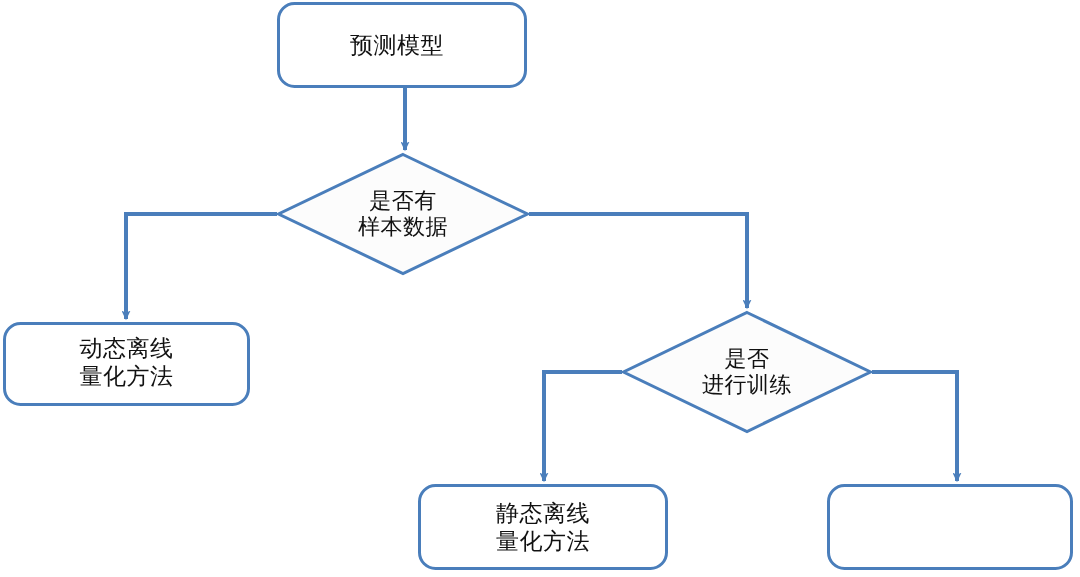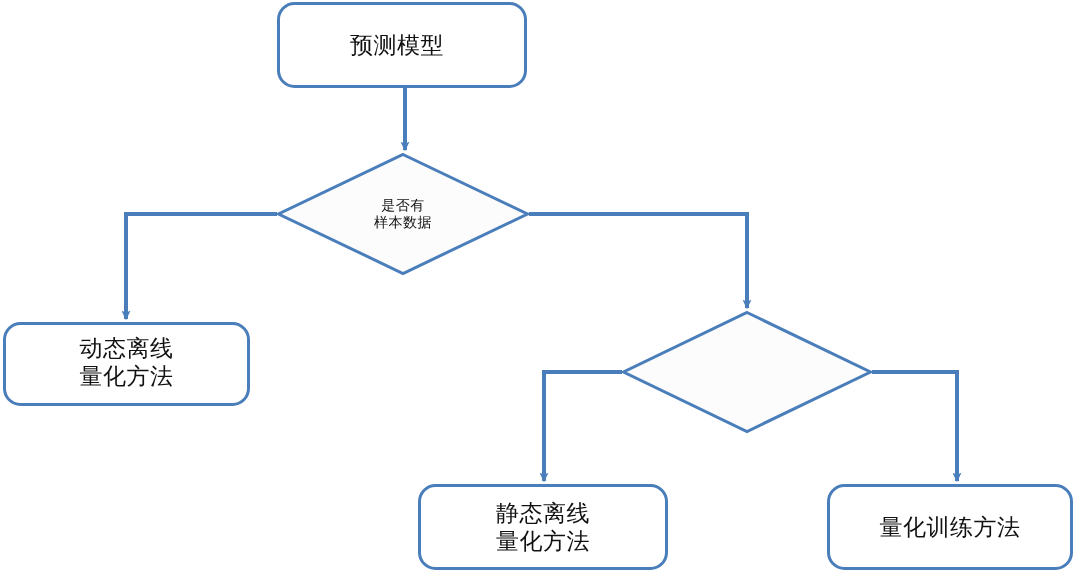--- a/index.html
+++ b/index.html
@@ -38,7 +38,7 @@
     pointer-events: none;
   }
   .diamond-label {
-    font-size: 14px;
+    font-size: 22px;
     line-height: 1.20;
   }
 </style>

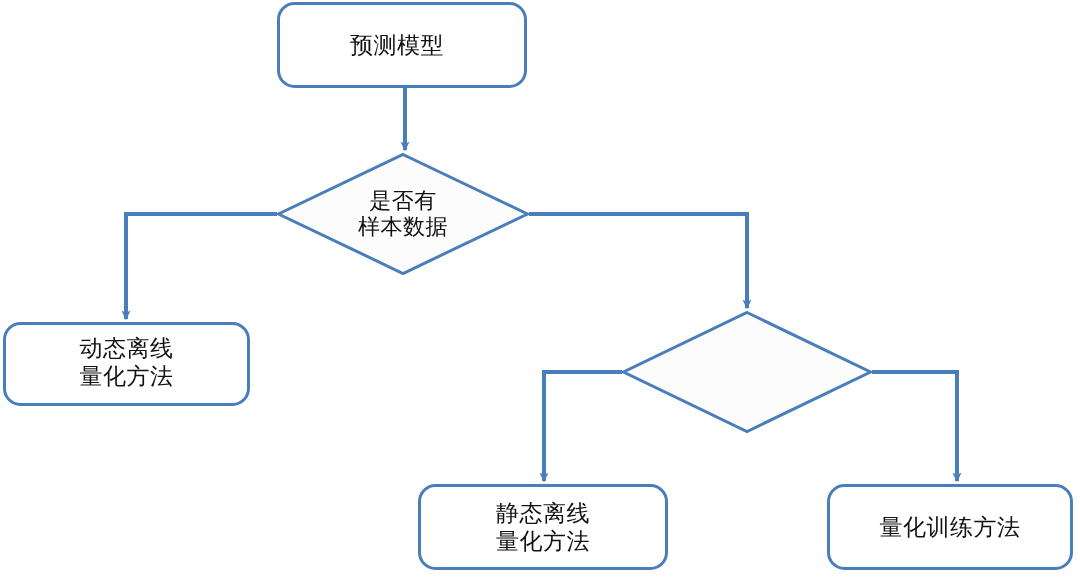--- a/index.html
+++ b/index.html
@@ -87,6 +87,8 @@
   <div class="node-label" style="left:3px; top:322px; width:247px; height:80px;">动态离线
 量化方法</div>
 
+  <div class="node-label diamond-label" style="left:622px; top:311px; width:250px; height:122px;">是否
+进行训练</div>
 
   <div class="node-label" style="left:418px; top:484px; width:250px; height:86px;border-radius:30px;">静态离线
 量化方法</div>

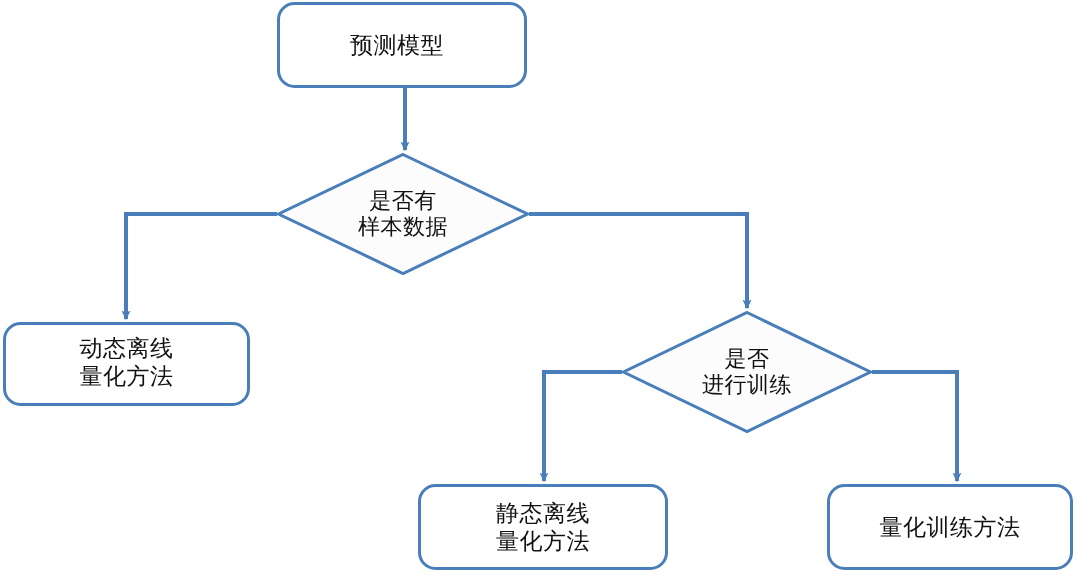--- a/index.html
+++ b/index.html
@@ -93,7 +93,6 @@
   <div class="node-label" style="left:418px; top:484px; width:250px; height:86px;border-radius:30px;">静态离线
 量化方法</div>
 
-  <div class="node-label" style="left:827px; top:484px; width:246px; height:86px;">量化训练方法</div>
 
 </div>
 

